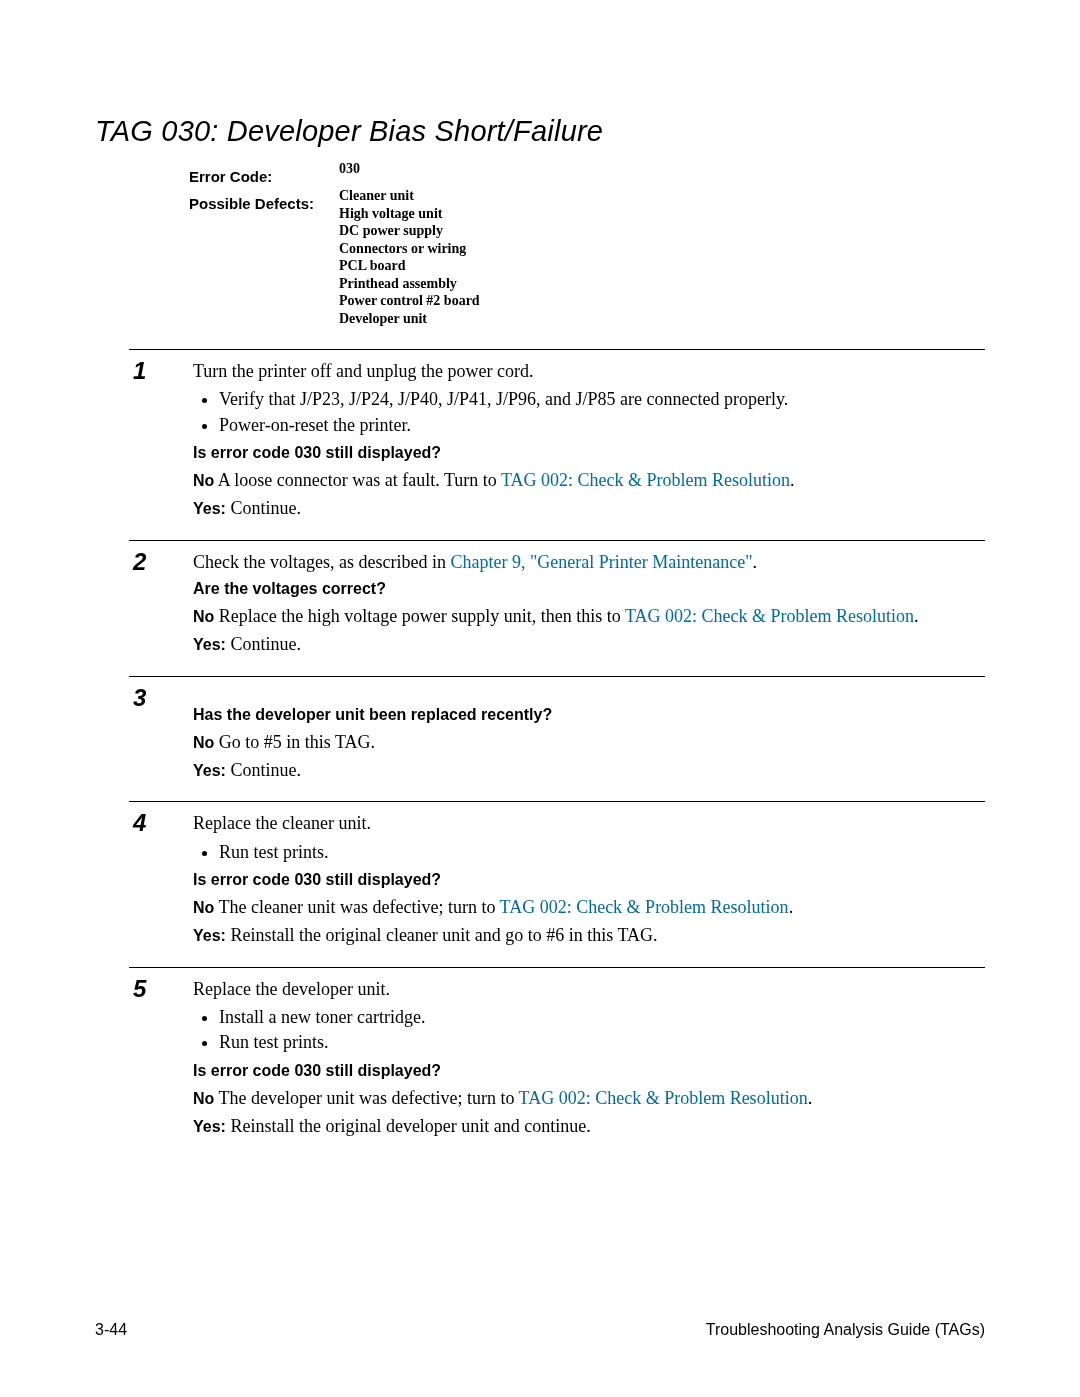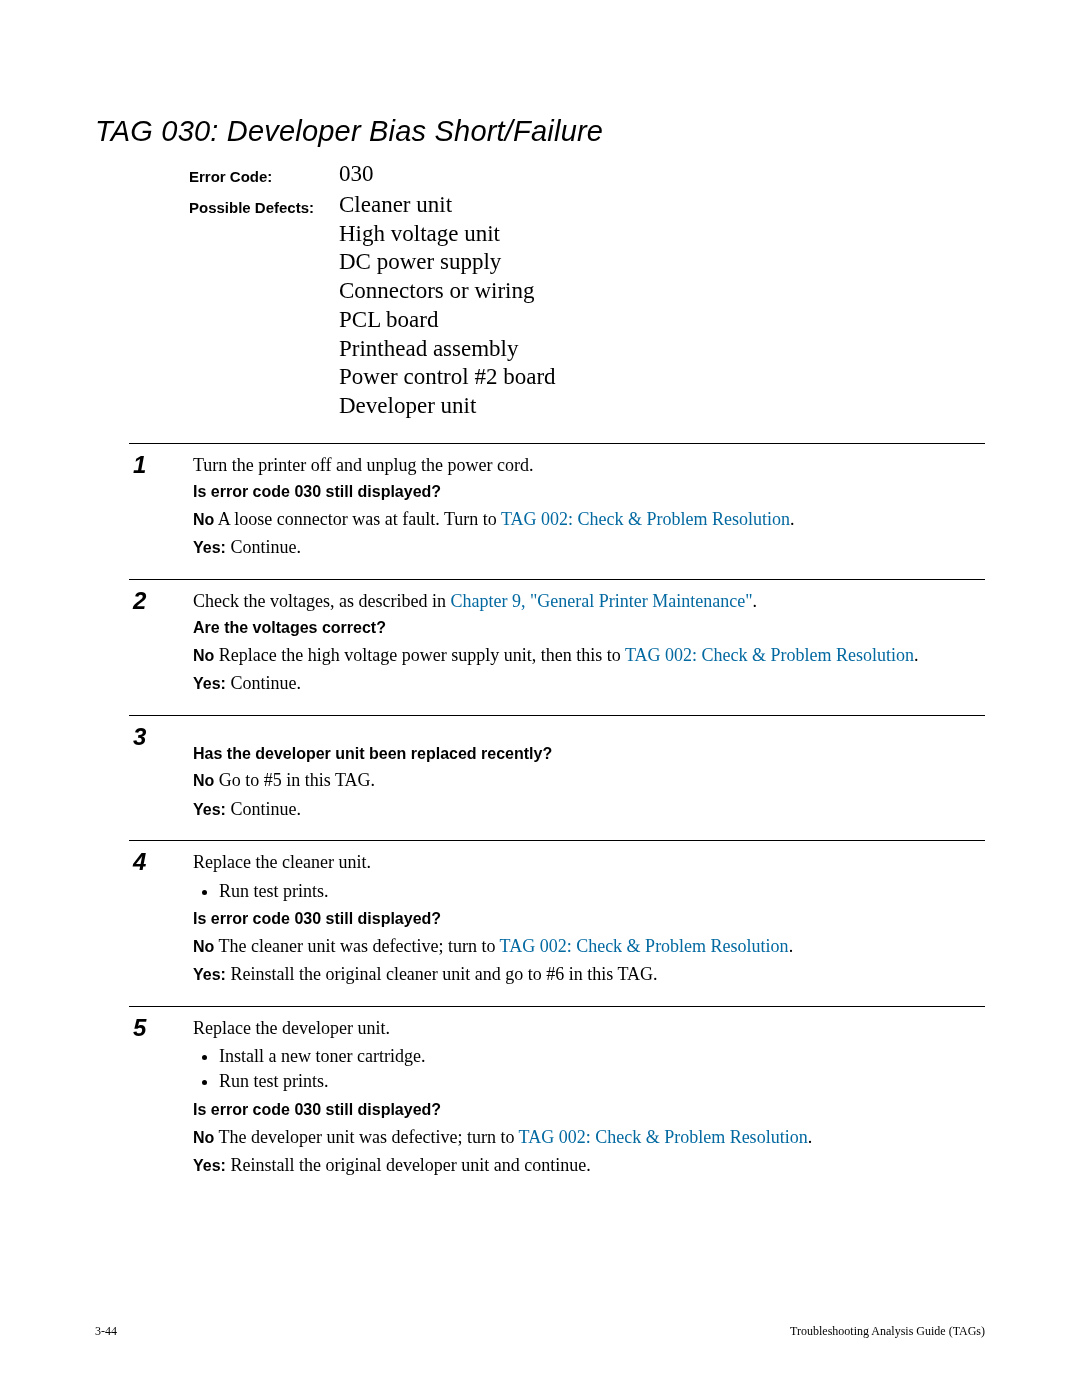--- a/index.html
+++ b/index.html
@@ -43,8 +43,8 @@
   }
   .meta-value {
     font-family: "Times New Roman", Times, serif;
-    font-weight: 400;
-    font-size: 23px;
+    font-weight: 700;
+    font-size: 14px;
     line-height: 1.25;
   }
   .steps {

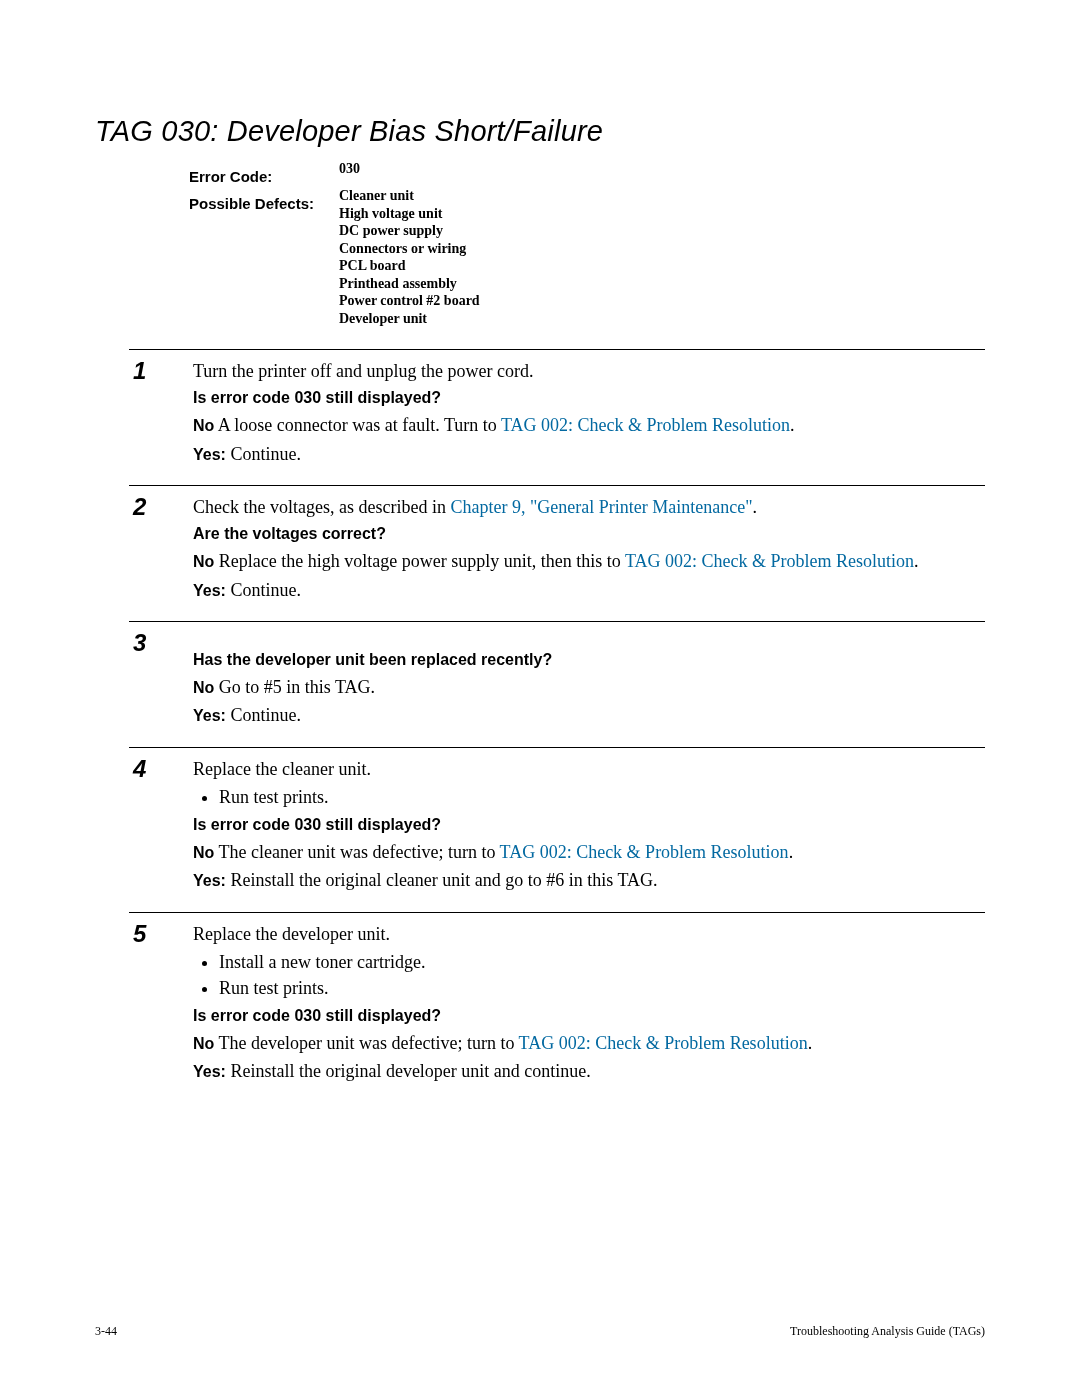--- a/index.html
+++ b/index.html
@@ -134,6 +134,10 @@
       <div class="step-num">1</div>
       <div class="step-body">
         <p>Turn the printer off and unplug the power cord.</p>
+        <ul class="bullets">
+          <li>Verify that J/P23, J/P24, J/P40, J/P41, J/P96, and J/P85 are connected properly.</li>
+          <li>Power-on-reset the printer.</li>
+        </ul>
         <p class="q">Is error code 030 still displayed?</p>
         <p class="ans-no">
           <span class="lbl">No</span>

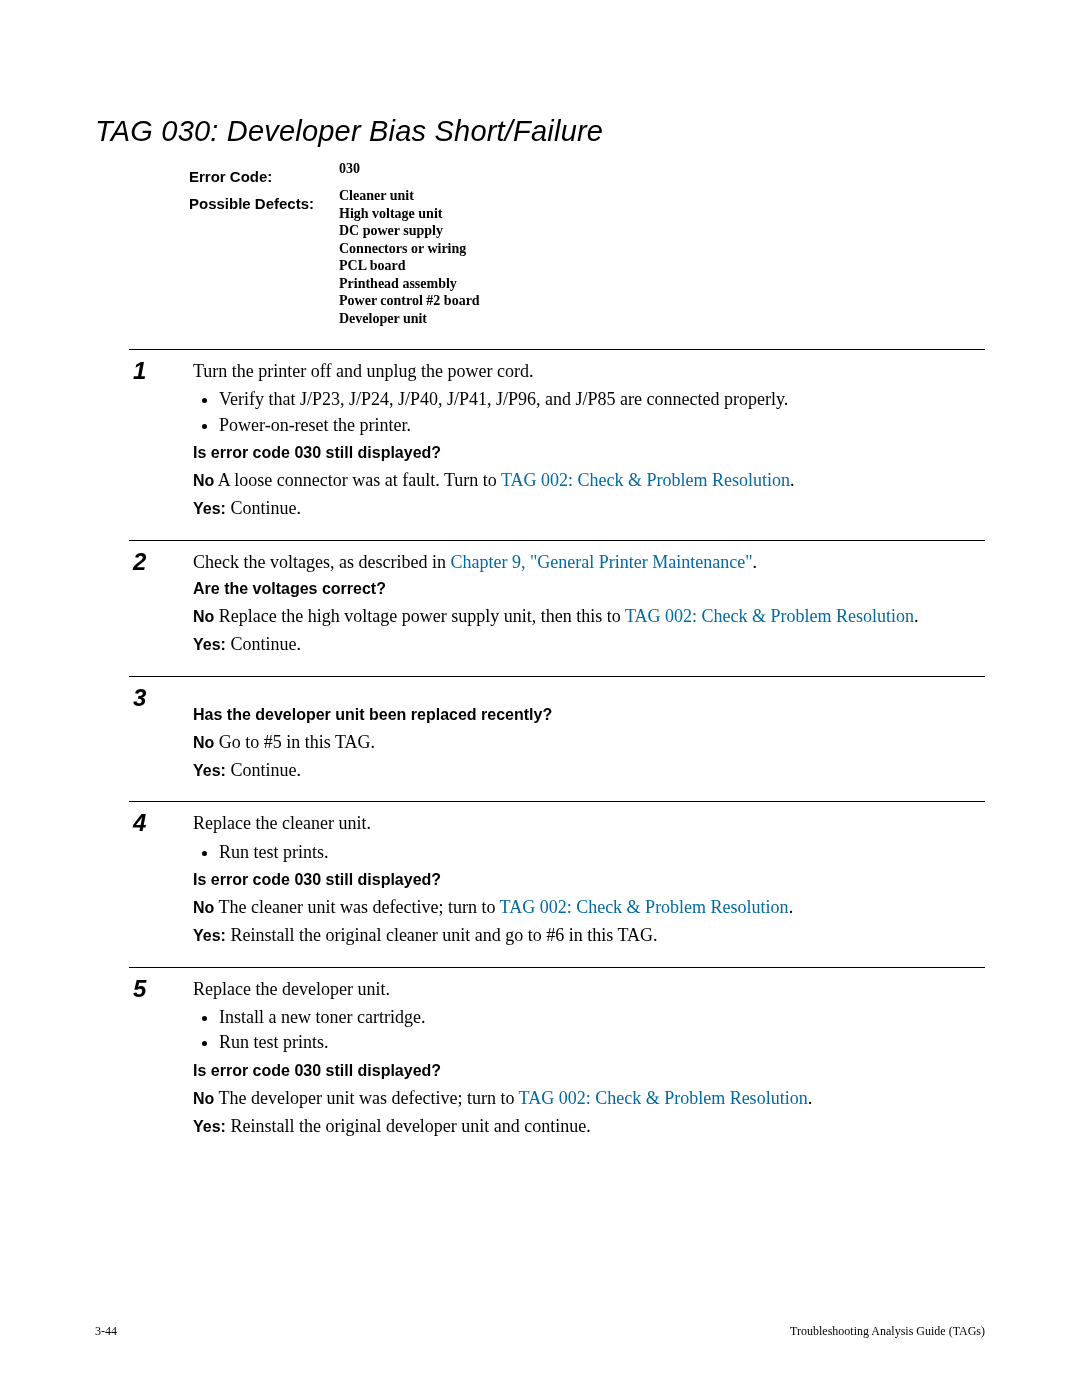--- a/index.html
+++ b/index.html
@@ -95,8 +95,8 @@
     left: 95px;
     right: 95px;
     bottom: 58px;
-    font-size: 12px;
-    font-family: Liberation Serif, serif;
+    font-size: 16px;
+    font-family: Liberation Sans, sans-serif;
     display: flex;
     justify-content: space-between;
   }

